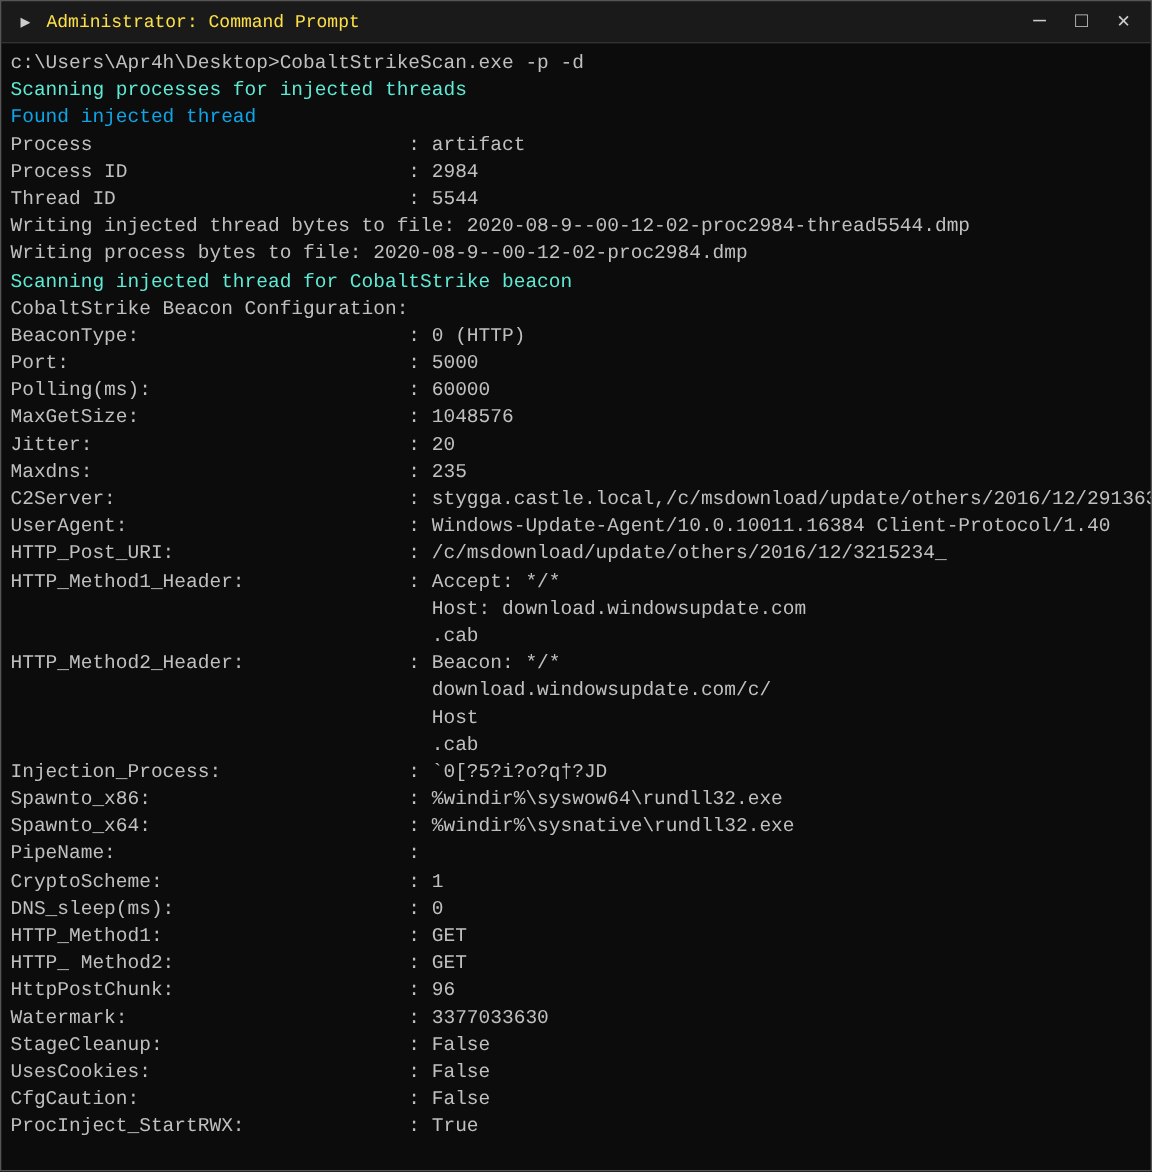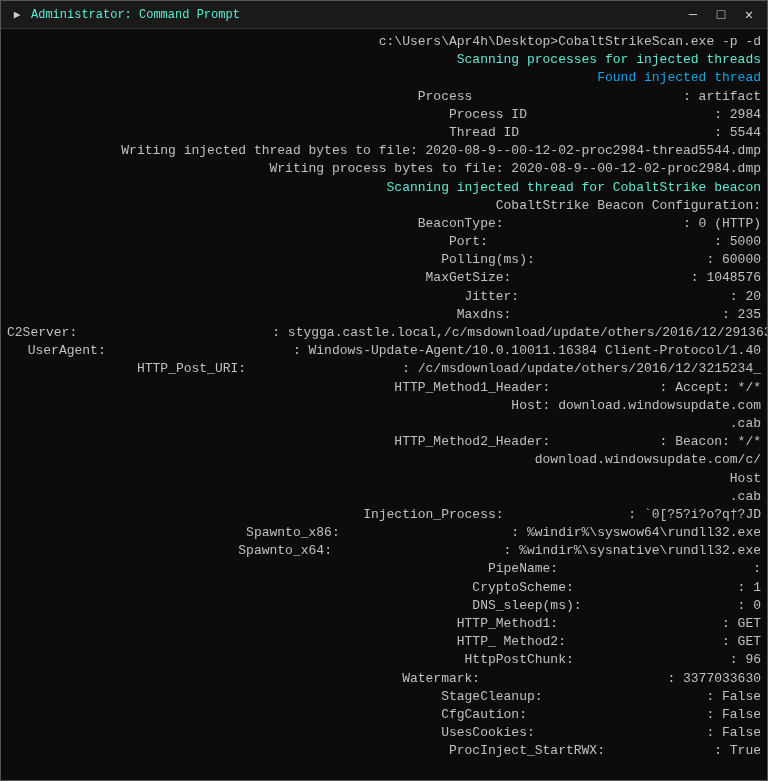--- a/index.html
+++ b/index.html
@@ -44,7 +44,7 @@
     }
     .title-bar-title {
       font-size: 12px;
-      color: #5eead4;
+      color: #fde047;
     }
     .title-bar-controls {
       display: flex;

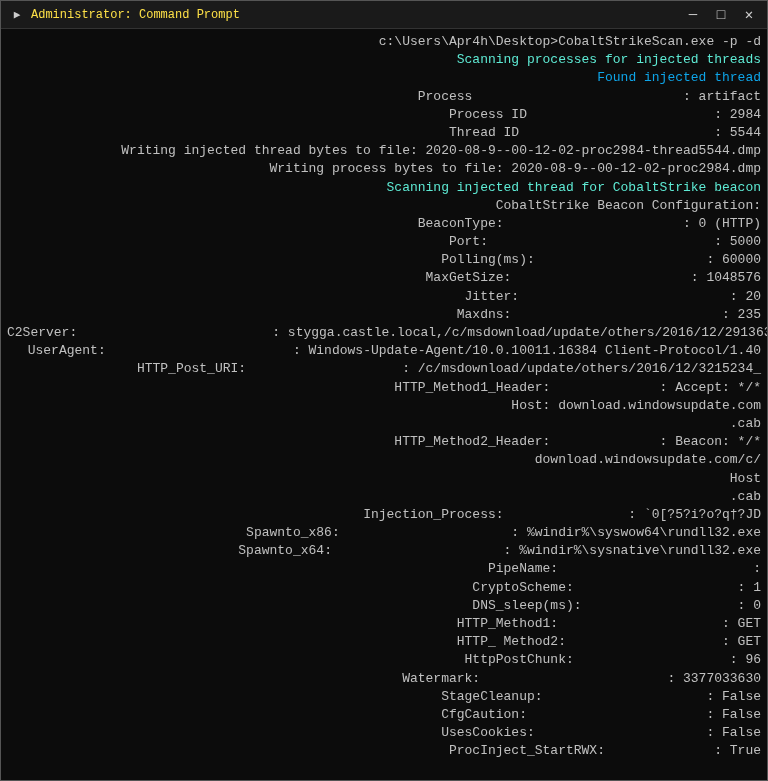--- a/index.html
+++ b/index.html
@@ -69,7 +69,6 @@
       overflow: hidden;
       line-height: 1.4;
       font-size: 13px;
-      text-align: right;
     }
     .line {
       white-space: pre;

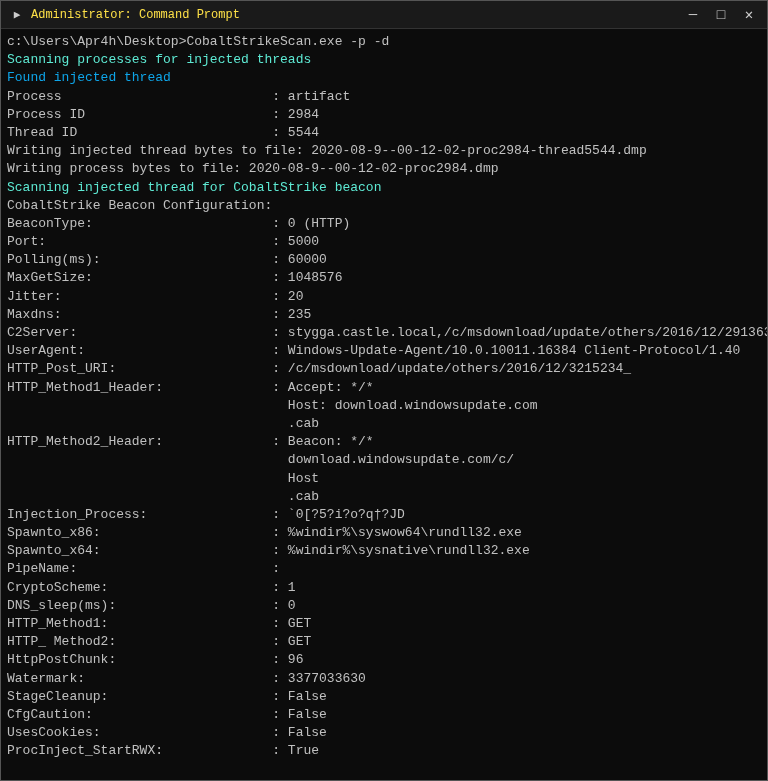--- a/index.html
+++ b/index.html
@@ -134,8 +134,8 @@
       <div class="line normal">HttpPostChunk:                    : 96</div>
       <div class="line normal">Watermark:                        : 3377033630</div>
       <div class="line normal">StageCleanup:                     : False</div>
+      <div class="line normal">UsesCookies:                      : False</div>
       <div class="line normal">CfgCaution:                       : False</div>
-      <div class="line normal">UsesCookies:                      : False</div>
       <div class="line normal">ProcInject_StartRWX:              : True</div>
     </div>
 </div>

